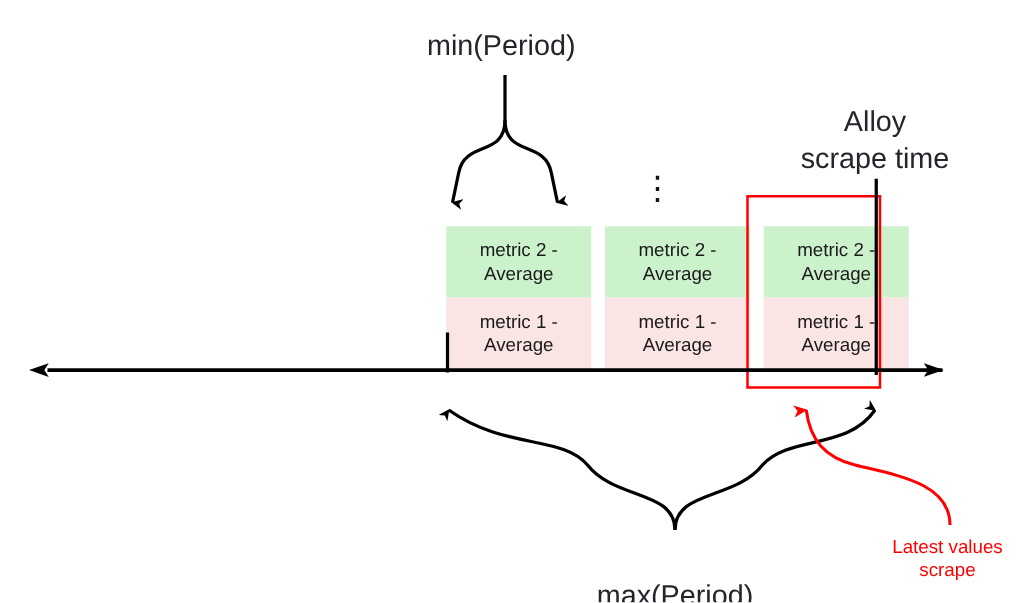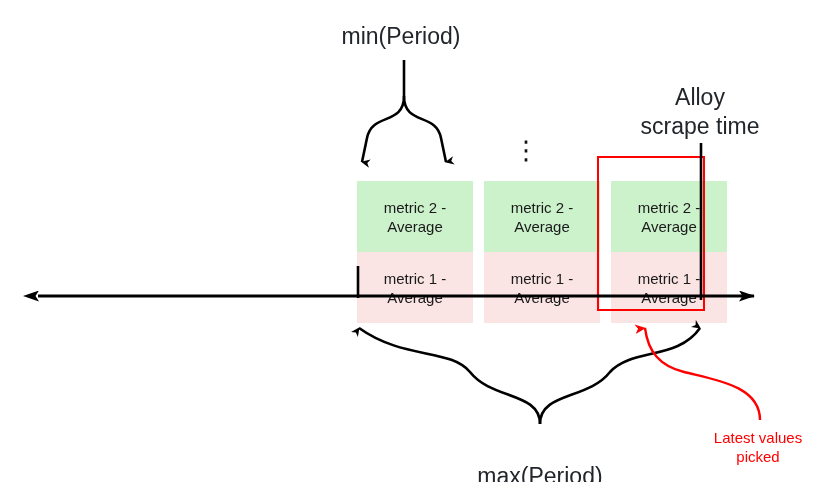--- a/index.html
+++ b/index.html
@@ -57,7 +57,7 @@
   .cell {
     width: 100%;
     box-sizing: border-box;
-    height: 71px;
+    height: 57px;
     display: flex;
     align-items: center;
     justify-content: center;

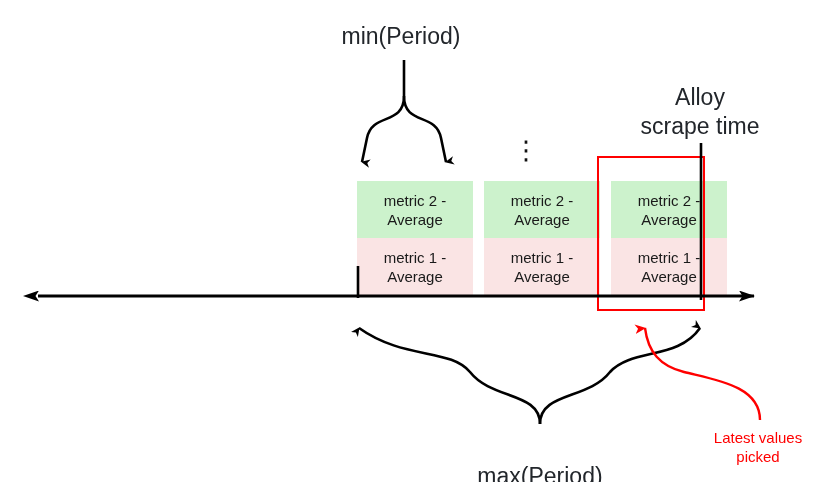--- a/index.html
+++ b/index.html
@@ -104,7 +104,7 @@
   <div id="lbl-t">T</div>
 
   <div id="lbl-latest">Latest values
-picked</div>
+scrape</div>
 
   <div class="ellipsis">⋮</div>
 

